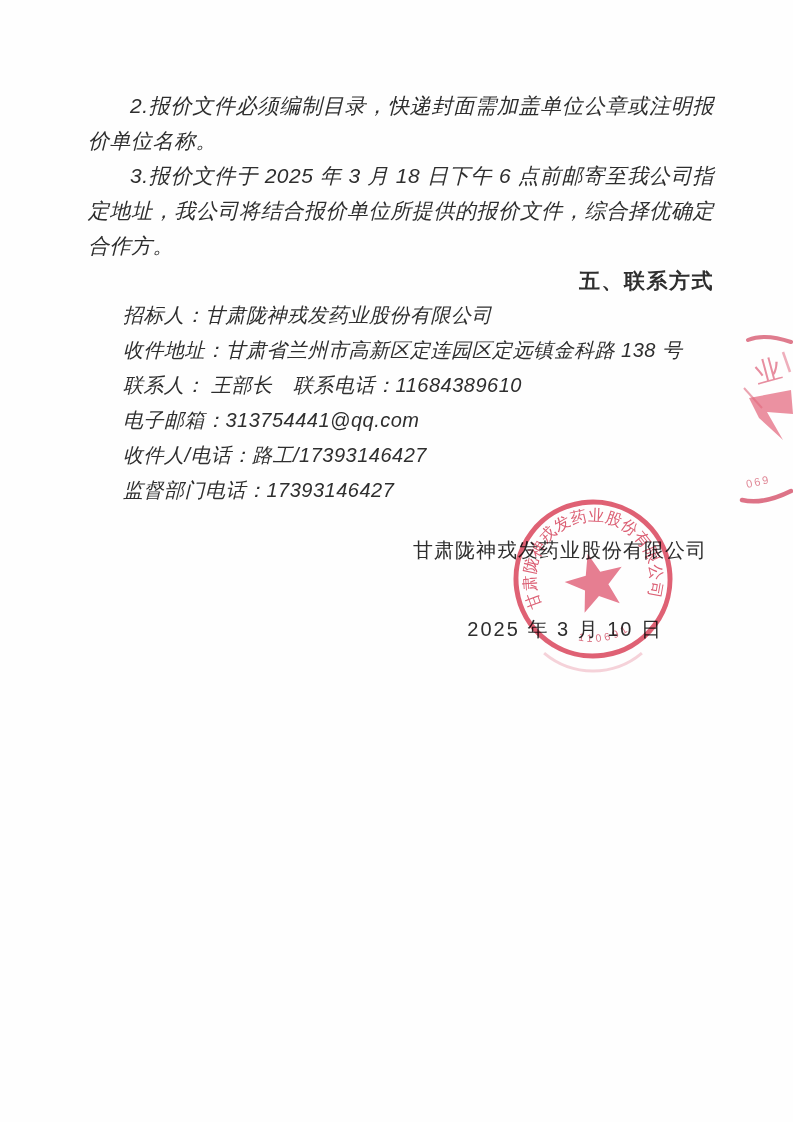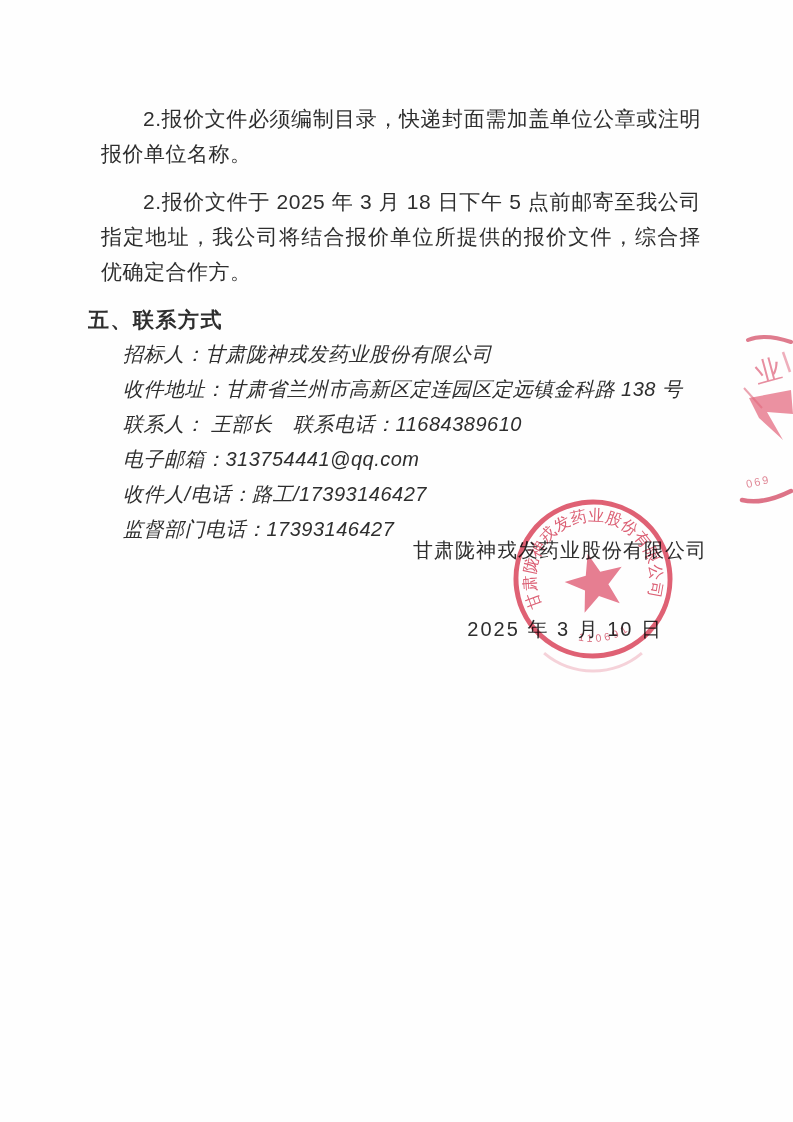--- a/index.html
+++ b/index.html
@@ -17,7 +17,7 @@
     font-size:21px; line-height:35px;
     text-align:justify;
   }
-  .para { margin:13px; text-indent:2em; letter-spacing:0.5px; }
+  .para { margin:0; text-indent:2em; letter-spacing:0.5px;font-style:italic; }
   .heading {
     margin:0; font-size:21px; font-weight:bold;
     letter-spacing:1.5px; text-align:left;

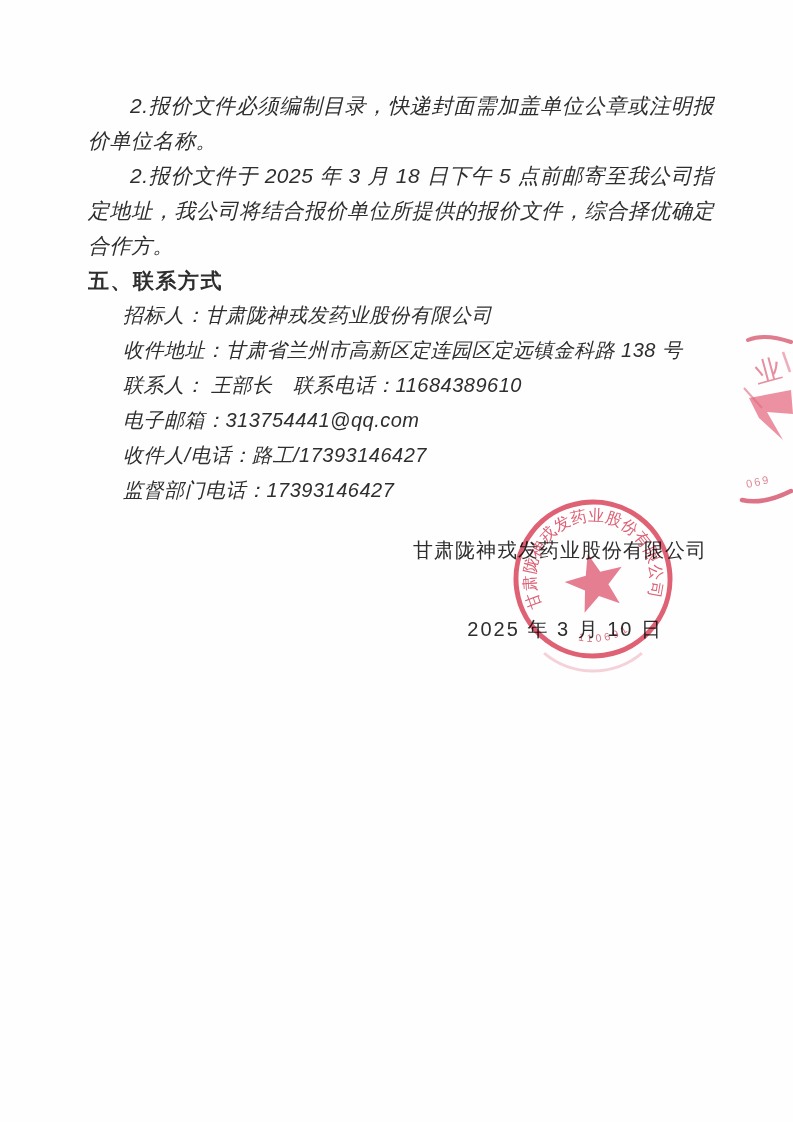--- a/index.html
+++ b/index.html
@@ -52,7 +52,7 @@
 
   <div class="doc-body">
     <p class="para">2.报价文件必须编制目录，快递封面需加盖单位公章或注明报价单位名称。</p>
-    <p class="para">2.报价文件于 2025 年 3 月 18 日下午 5 点前邮寄至我公司指定地址，我公司将结合报价单位所提供的报价文件，综合择优确定合作方。</p>
+    <p class="para">3.报价文件于 2025 年 3 月 18 日下午 6 点前邮寄至我公司指定地址，我公司将结合报价单位所提供的报价文件，综合择优确定合作方。</p>
     <h2 class="heading">五、联系方式</h2>
     <div>
       <div class="contact-line">招标人：甘肃陇神戎发药业股份有限公司</div>

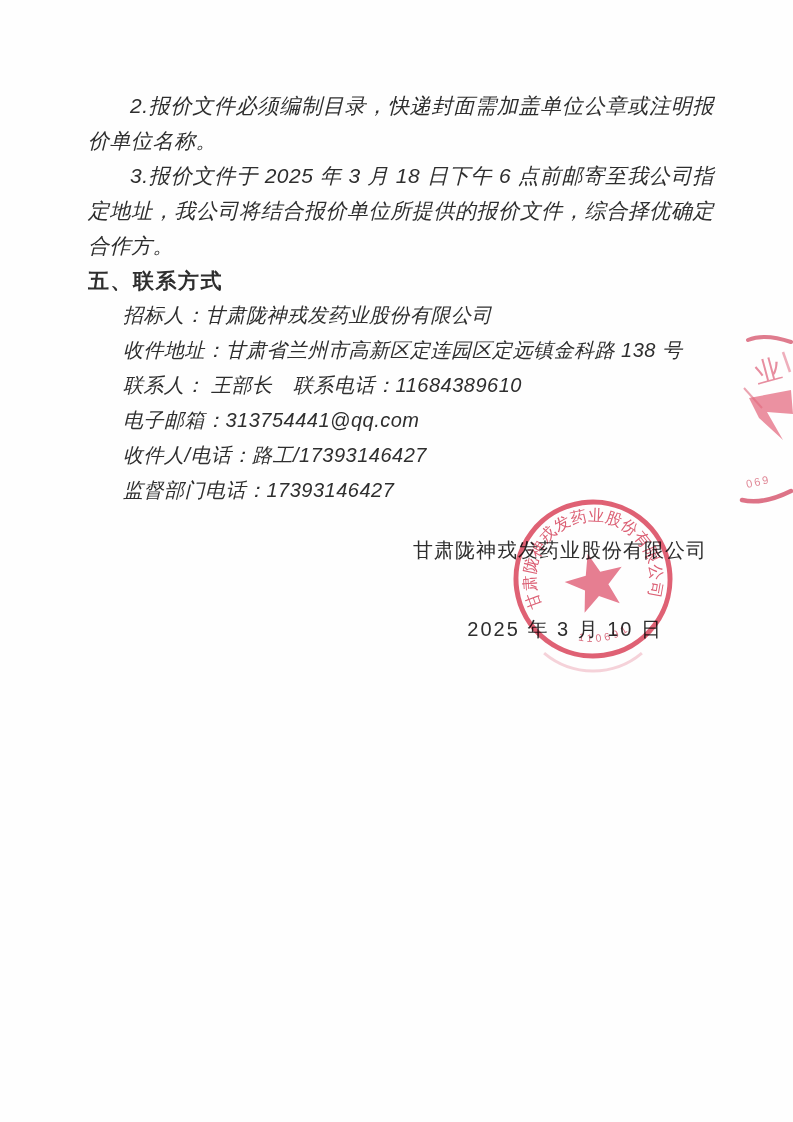--- a/index.html
+++ b/index.html
@@ -20,7 +20,7 @@
   .para { margin:0; text-indent:2em; letter-spacing:0.5px;font-style:italic; }
   .heading {
     margin:0; font-size:21px; font-weight:bold;
-    letter-spacing:1.5px; text-align:left;
+    letter-spacing:1.5px; text-align:right;
   }
   .contact-line {
     padding-left:35px; font-size:20px;

